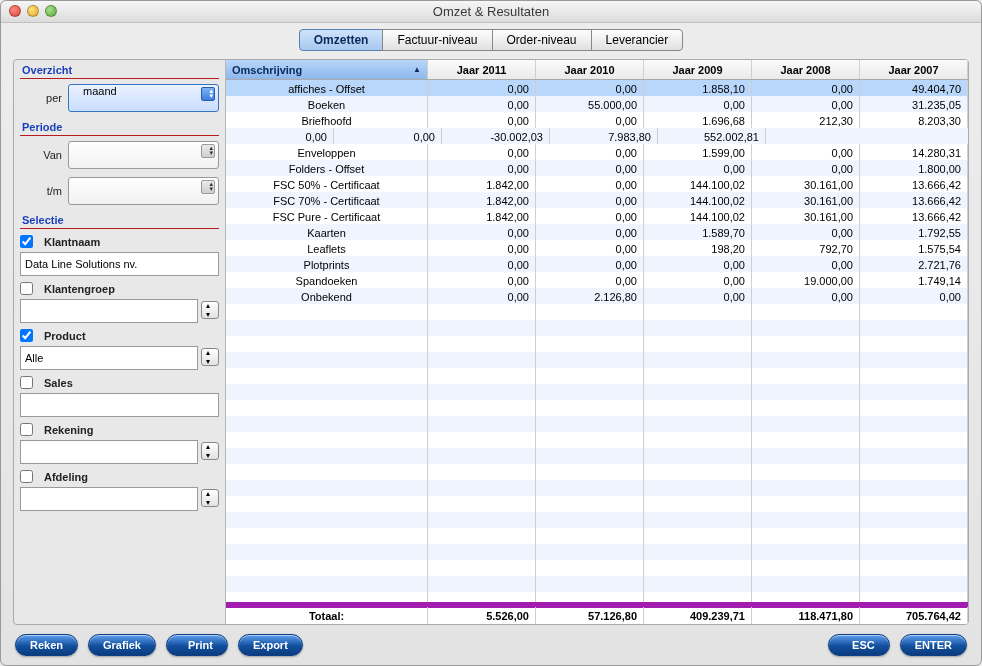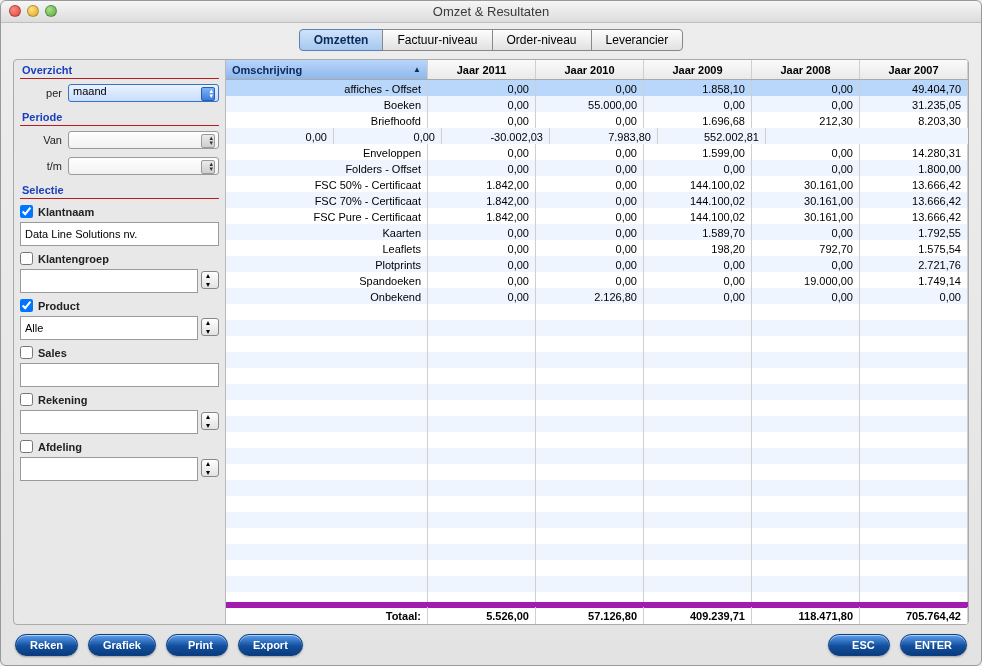--- a/index.html
+++ b/index.html
@@ -148,7 +148,7 @@
 .th, .td { border-right: 1px solid #cfcfcf; padding: 3px 6px; overflow:hidden; white-space:nowrap; }
 .th { font-size:11px; display:flex; align-items:center; }
 .th.active-sort { background: linear-gradient(#b9d6fb,#8eb7ea); color:#0a2c60; }
-.col-desc { width: 202px; text-align:right; }
+.col-desc { width: 202px; text-align:center; }
 .col-year { width: 108px; text-align:right; justify-content:center; }
 .tbody { flex:1; overflow-y:auto; overflow-x:hidden; }
 .tr { display:flex; height:16px; font-size:11px;}

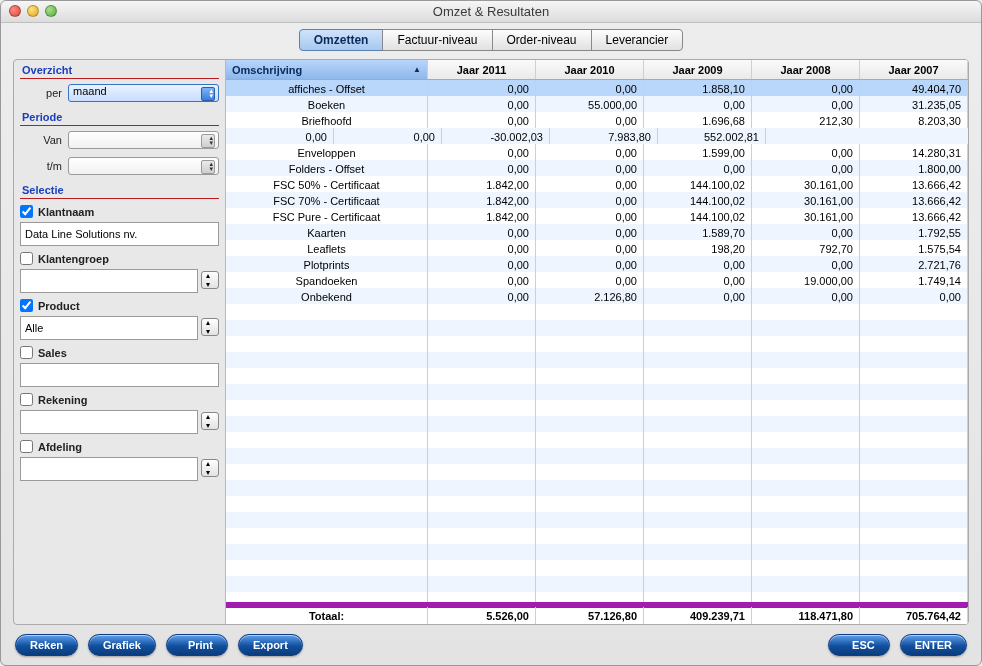--- a/index.html
+++ b/index.html
@@ -86,11 +86,11 @@
 .form-row label.lbl { width: 42px; text-align: right; color: #222; }
 .select, .inputish {
   flex: 1;
-  height: 18px;
+  height: 28px;
   border: 1px solid #9a9a9a;
   border-radius: 3px;
   background: linear-gradient(#fff,#f1f1f1);
-  padding: 0 18px 0 4px;
+  padding: 0 18px 0 14px;
   font-size: 11px;
   position: relative;
 }

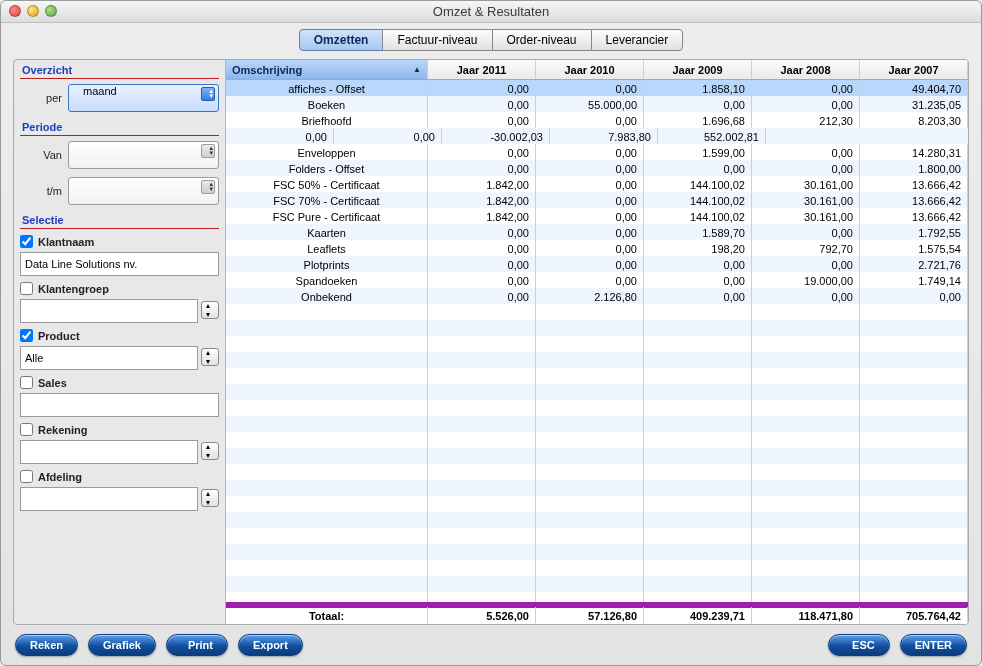--- a/index.html
+++ b/index.html
@@ -110,7 +110,7 @@
 }
 .select.aqua::after{ background:linear-gradient(#7db3f7,#3b7de0); border-color:#2a5ca8;}
 .select.aqua .arrows{ color:#fff; }
-.chk { display:flex; align-items:center; gap:5px; margin-top:4px;}
+.chk { display:flex; align-items:center; gap:11px; margin-top:4px;}
 .chk input { width:13px; height:13px; }
 .chk span { font-weight:bold; color:#222;}
 .text-input {

